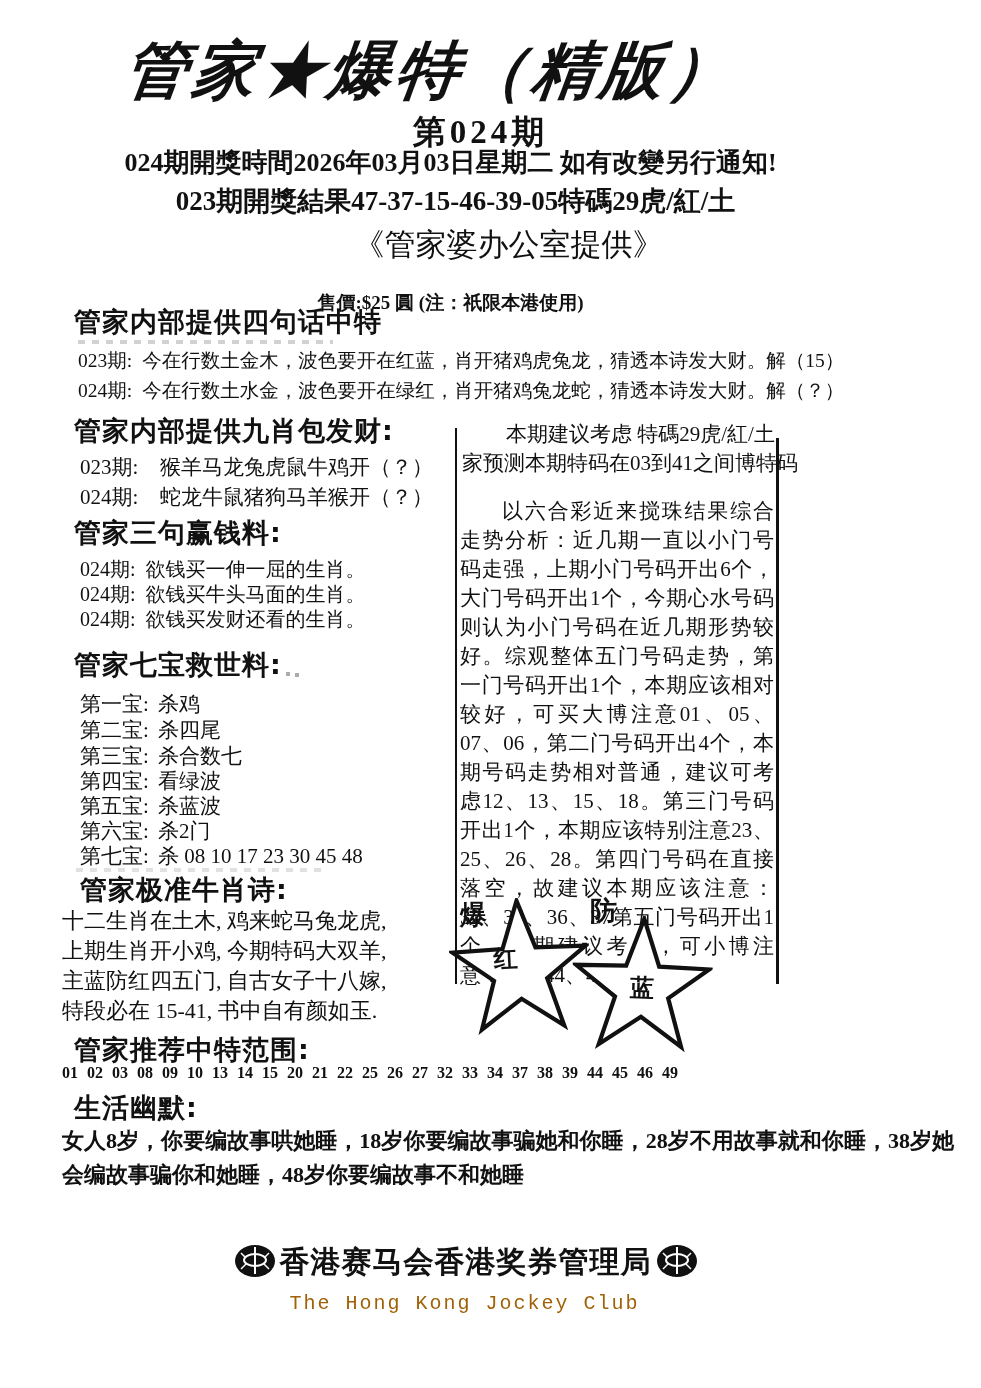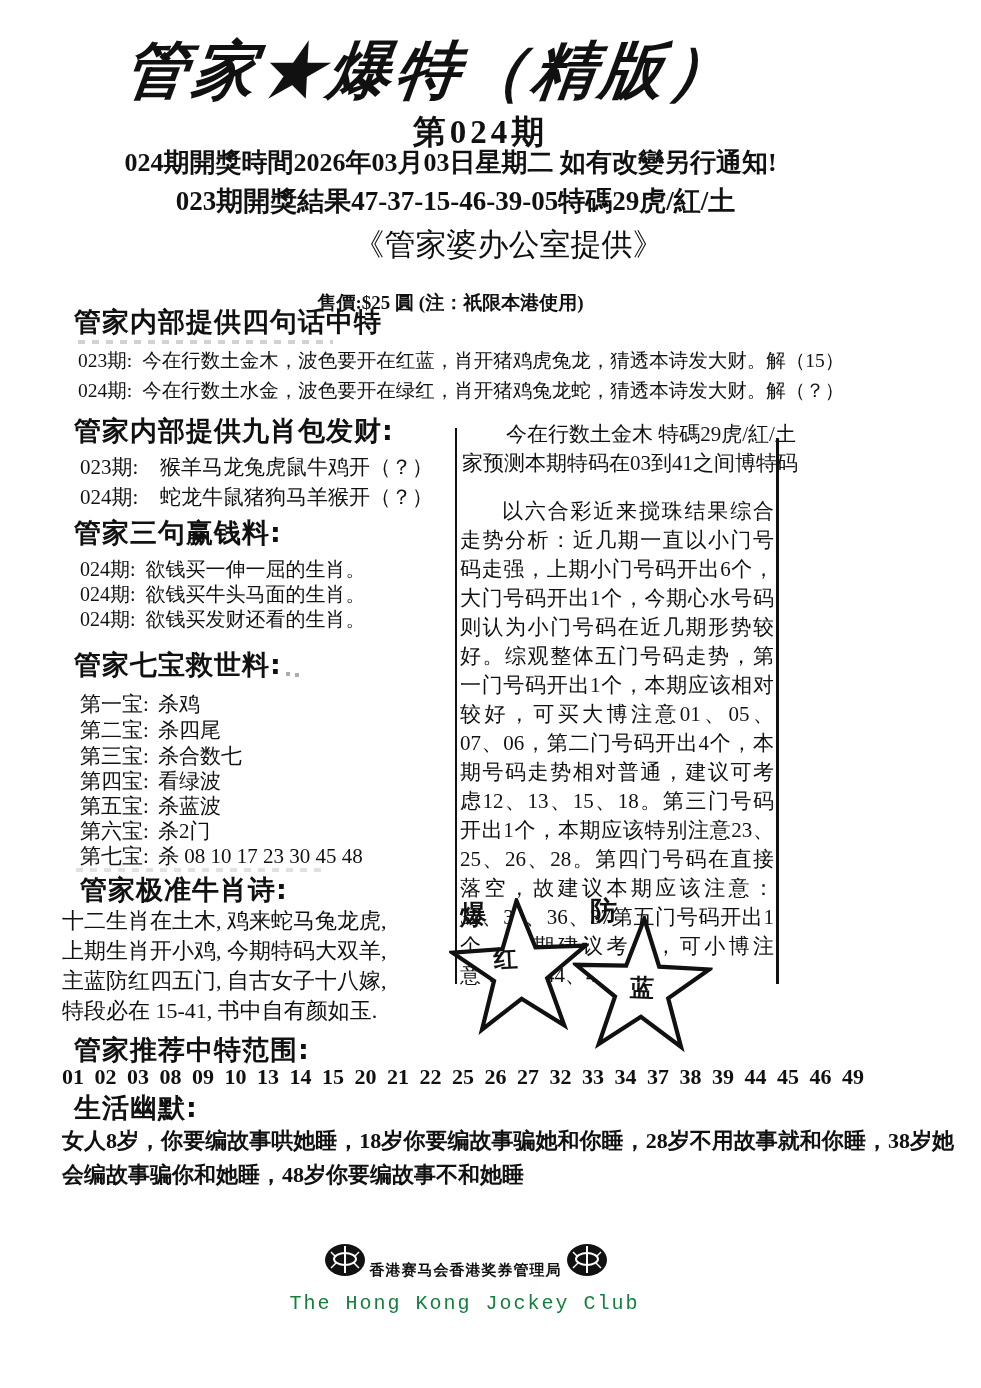--- a/index.html
+++ b/index.html
@@ -155,7 +155,7 @@
 
   <div class="abs vline-l"></div>
   <div class="abs vline-r"></div>
-  <div class="abs rp1">今在行数土金木 特碼29虎/紅/土</div>
+  <div class="abs rp1">本期建议考虑 特碼29虎/紅/土</div>
   <div class="abs rp2">家预测本期特码在03到41之间博特码</div>
   <div class="abs rpp">以六合彩近来搅珠结果综合走势分析：近几期一直以小门号码走强，上期小门号码开出6个，大门号码开出1个，今期心水号码则认为小门号码在近几期形势较好。综观整体五门号码走势，第一门号码开出1个，本期应该相对较好，可买大博注意01、05、07、06，第二门号码开出4个，本期号码走势相对普通，建议可考虑12、13、15、18。第三门号码开出1个，本期应该特别注意23、25、26、28。第四门号码在直接落空，故建议本期应该注意：32、35、36、37第五门号码开出1个，本期建议考虑，可小博注意：41、44、45、48</div>
 

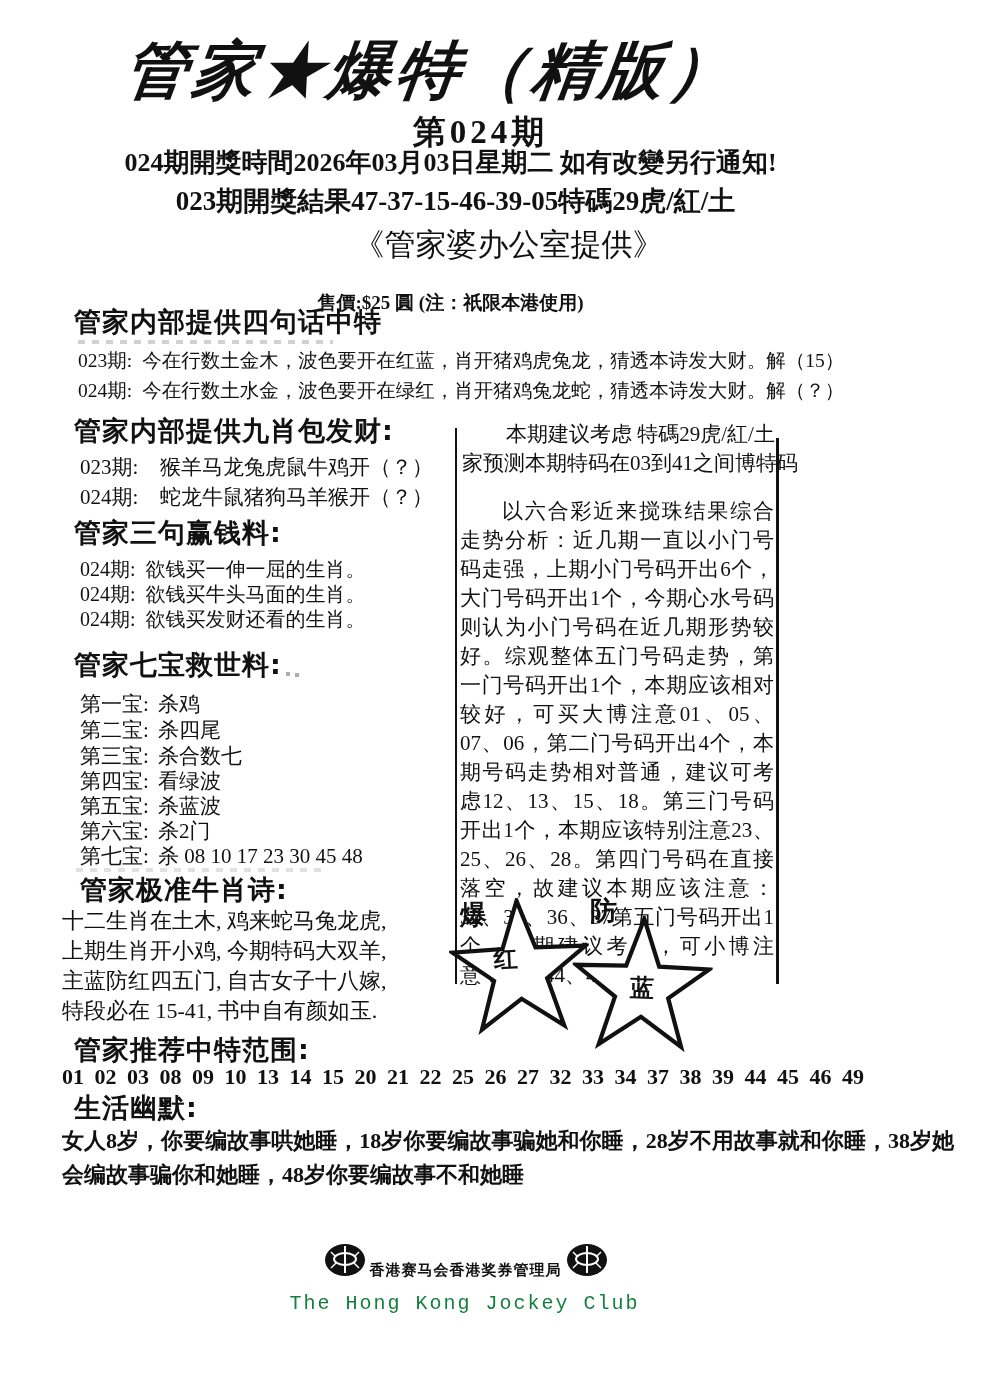--- a/index.html
+++ b/index.html
@@ -66,7 +66,7 @@
   .lbl-fang{left:590px;top:893px;}
 
   .h-rec{top:1032px;left:74px;}
-  .numbers{top:1064px;left:62px;font-size:22px;word-spacing:5px;white-space:nowrap;font-weight:bold;
+  .numbers{top:1064px;left:62px;font-size:16px;word-spacing:5px;white-space:nowrap;font-weight:bold;
            font-family:"Liberation Serif",serif;}
   .h-humor{top:1090px;left:74px;}
   .joke{top:1124px;left:62px;width:892px;font-size:22px;font-weight:bold;line-height:34px;text-align:justify;}

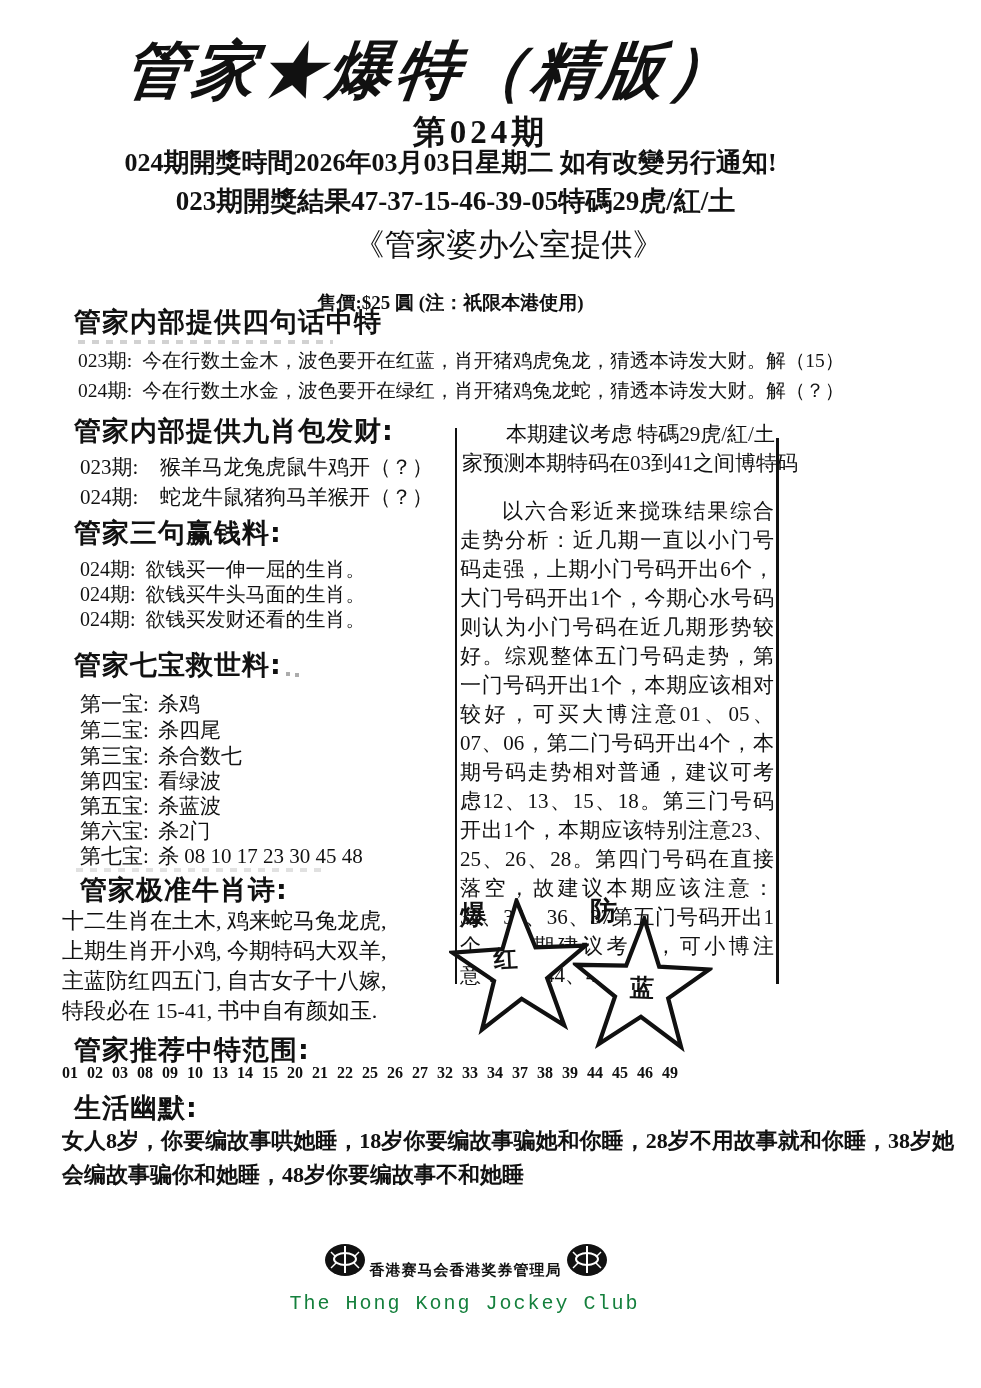--- a/index.html
+++ b/index.html
@@ -72,7 +72,7 @@
   .joke{top:1124px;left:62px;width:892px;font-size:22px;font-weight:bold;line-height:34px;text-align:justify;}
 
   .footer-cn{top:1242px;left:0;right:50px;display:flex;align-items:center;justify-content:center;gap:3px;}
-  .footer-cn .org{font-size:15px;font-weight:bold;letter-spacing:1px;margin-top:16px;}
+  .footer-cn .org{font-size:30px;font-weight:bold;letter-spacing:1px;}
   .footer-en{top:1292px;left:8px;right:60px;text-align:center;font-size:20px;color:#15803d;
              font-family:"Liberation Mono","DejaVu Sans Mono",monospace;letter-spacing:2px;}
 

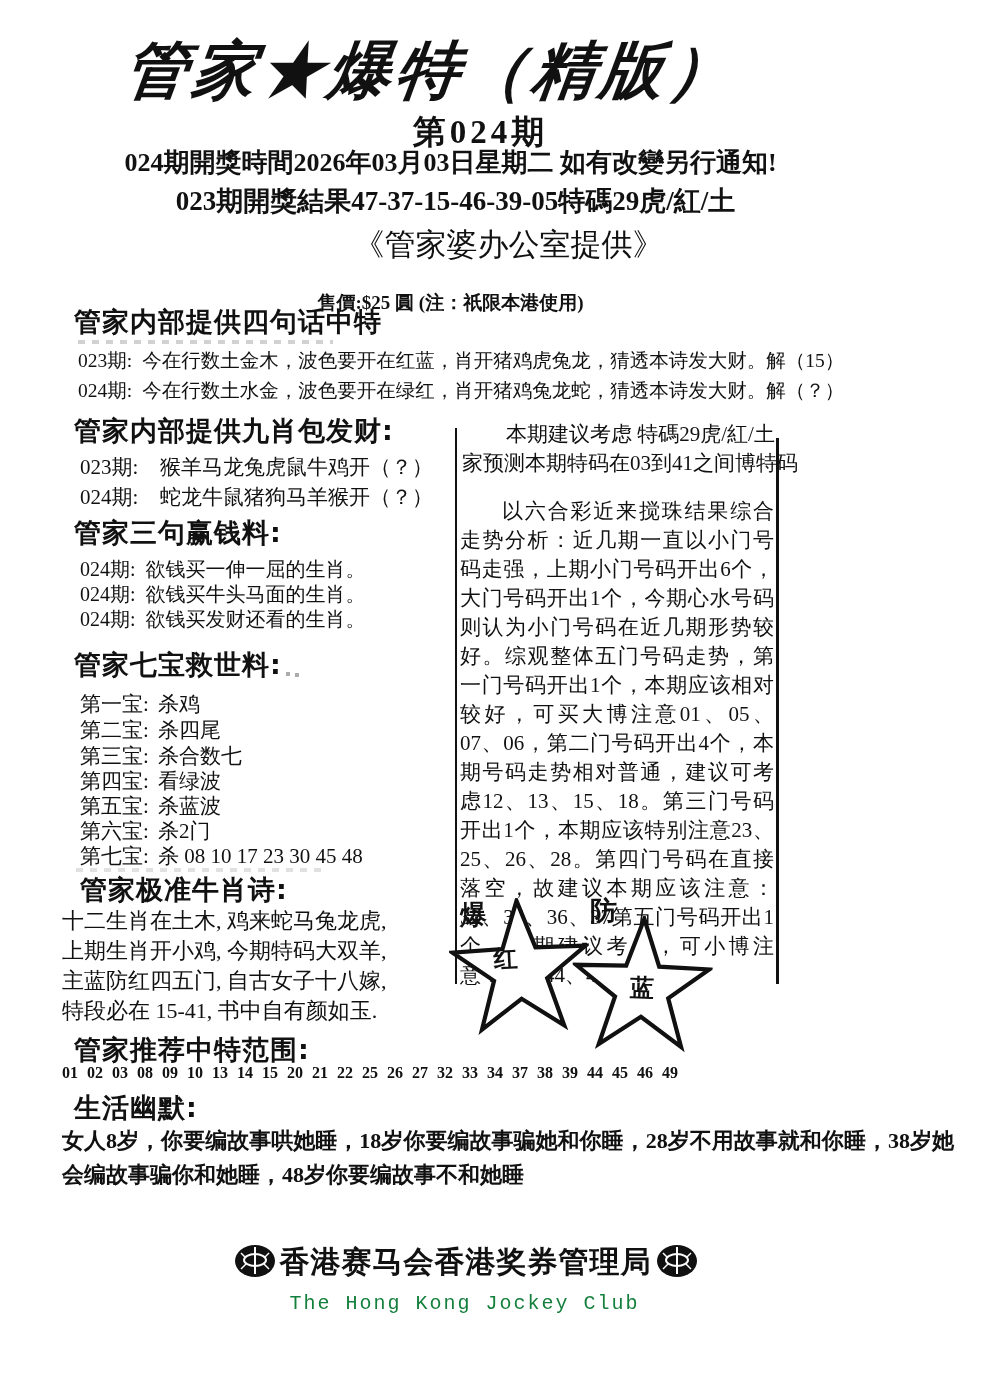--- a/index.html
+++ b/index.html
@@ -73,7 +73,7 @@
 
   .footer-cn{top:1242px;left:0;right:50px;display:flex;align-items:center;justify-content:center;gap:3px;}
   .footer-cn .org{font-size:30px;font-weight:bold;letter-spacing:1px;}
-  .footer-en{top:1292px;left:8px;right:60px;text-align:center;font-size:20px;color:#15803d;
+  .footer-en{top:1292px;left:8px;right:60px;text-align:center;font-size:20px;color:#a16207;
              font-family:"Liberation Mono","DejaVu Sans Mono",monospace;letter-spacing:2px;}
 
   .art-dash{height:4px;opacity:.45;

